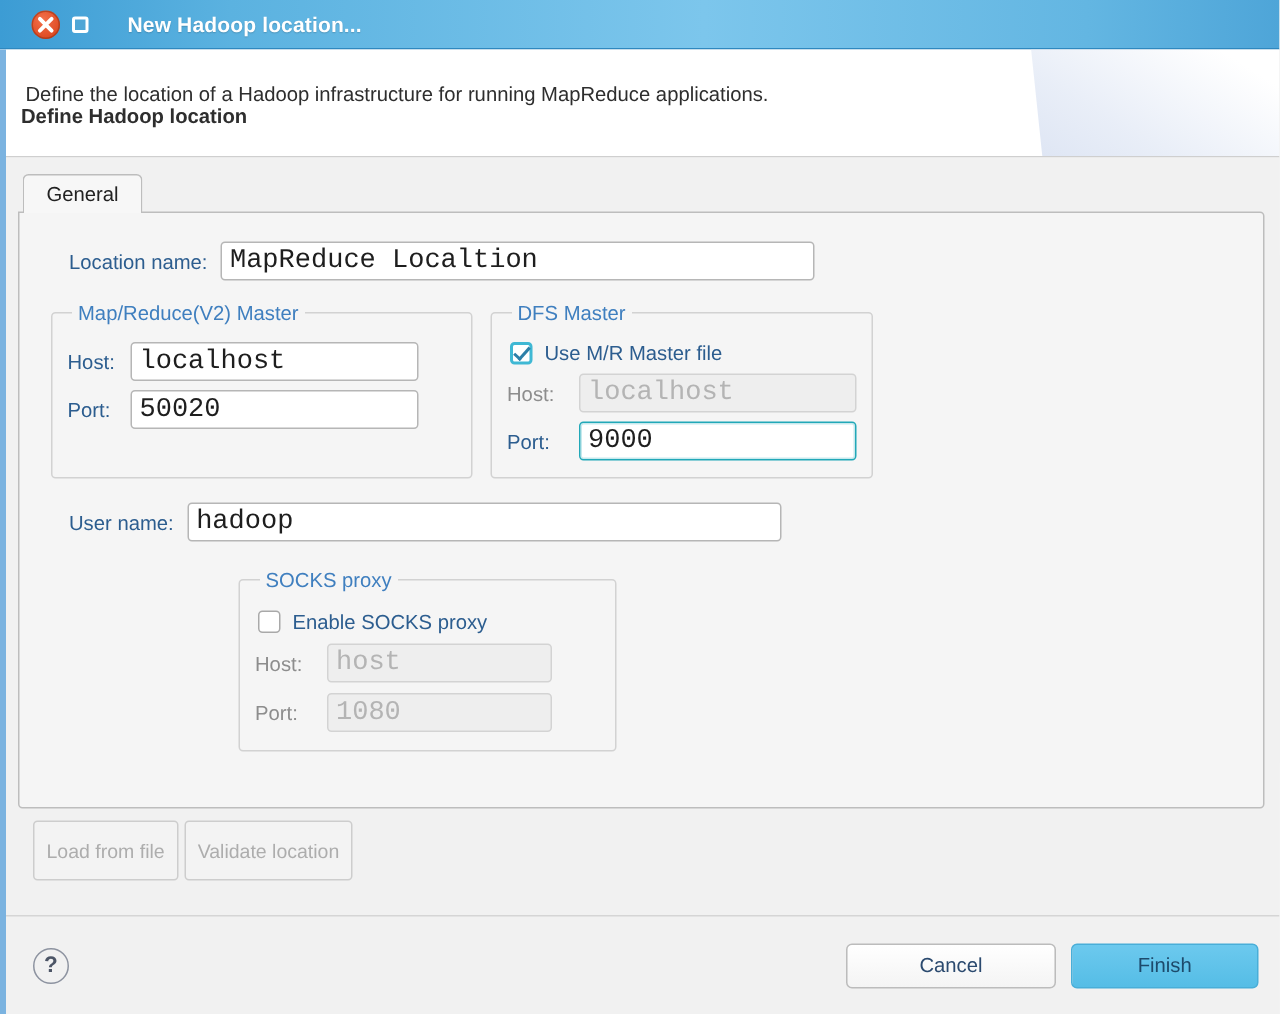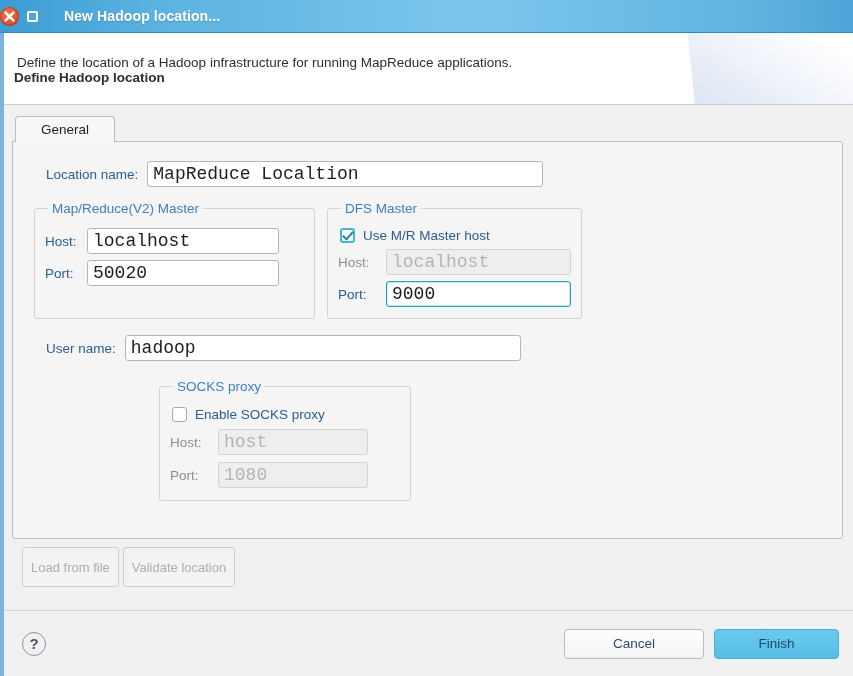--- a/index.html
+++ b/index.html
@@ -29,7 +29,7 @@
     background: linear-gradient(to right, #3c9cd4 0%, #5bb2e0 18%, #7cc6ec 55%, #63b6e2 85%, #4ea5d8 100%);
     display: flex;
     align-items: center;
-    padding-left: 0;
+    padding-left: 21px;
     border-bottom: 1px solid #2f88bf;
   }
   .win-btn {

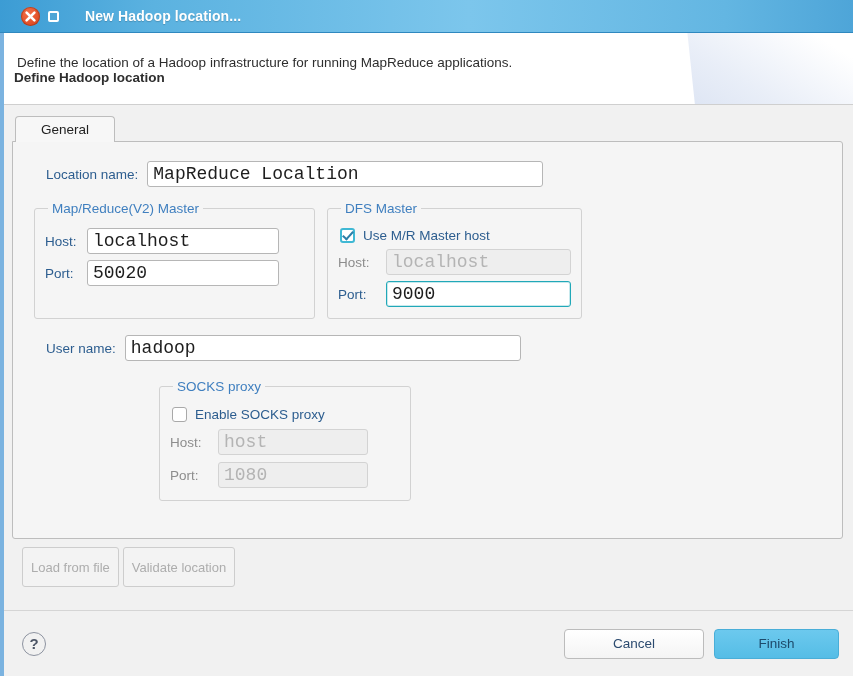--- a/index.html
+++ b/index.html
@@ -135,7 +135,7 @@
   .tab {
     height: 26px;
     line-height: 25px;
-    padding: 0 25px;
+    padding: 0 15px;
     font-size: 13.5px;
     color: #3b3b3b;
     border: 1px solid #bfbfbf;

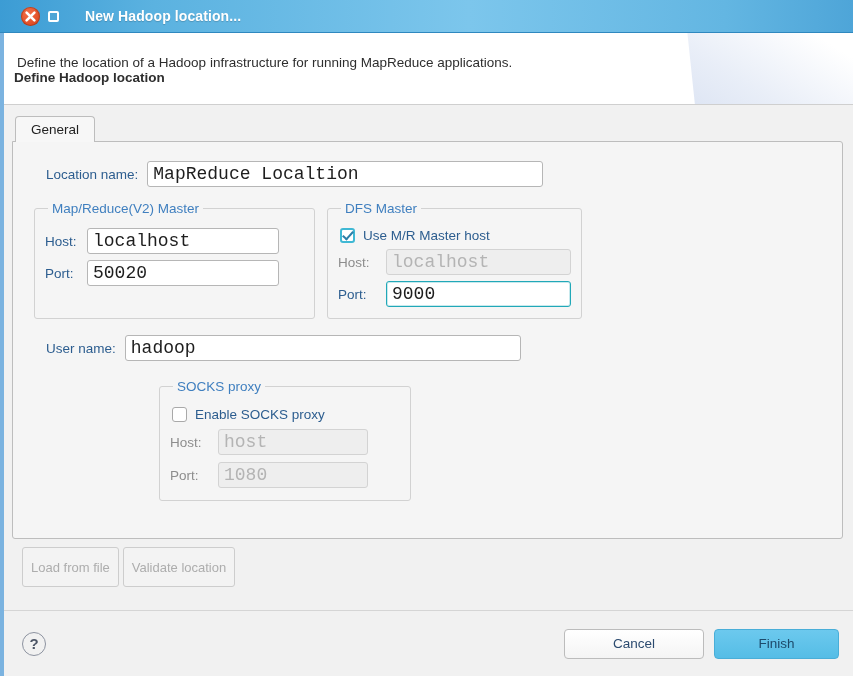--- a/index.html
+++ b/index.html
@@ -409,7 +409,7 @@
           <legend>DFS Master</legend>
           <div class="row chkrow">
             <span class="chk checked"></span>
-            <span class="chk-label">Use M/R Master host</span>
+            <span class="chk-label">Use M/R Master file</span>
           </div>
           <div class="row">
             <span class="lbl dim">Host:</span>

